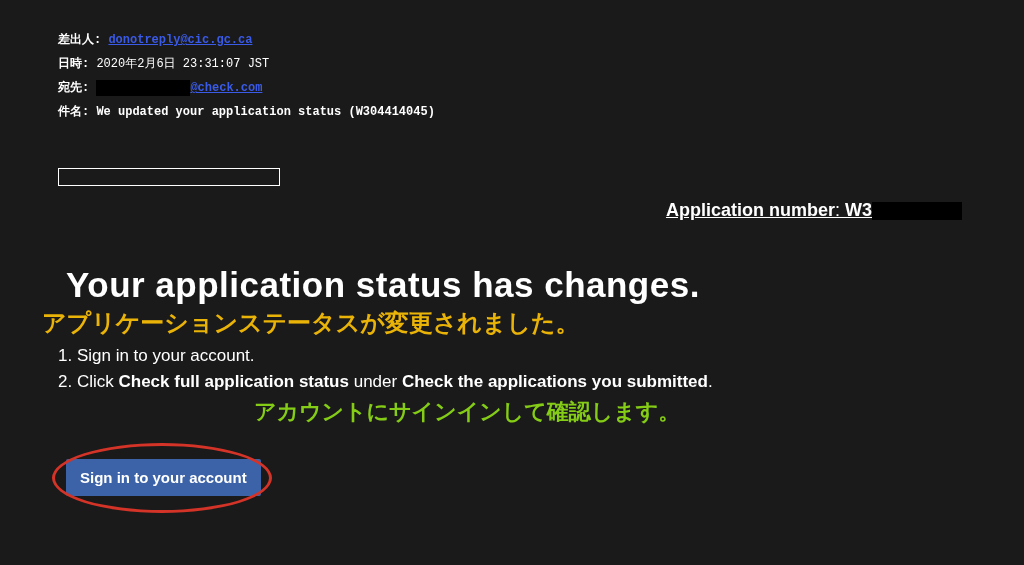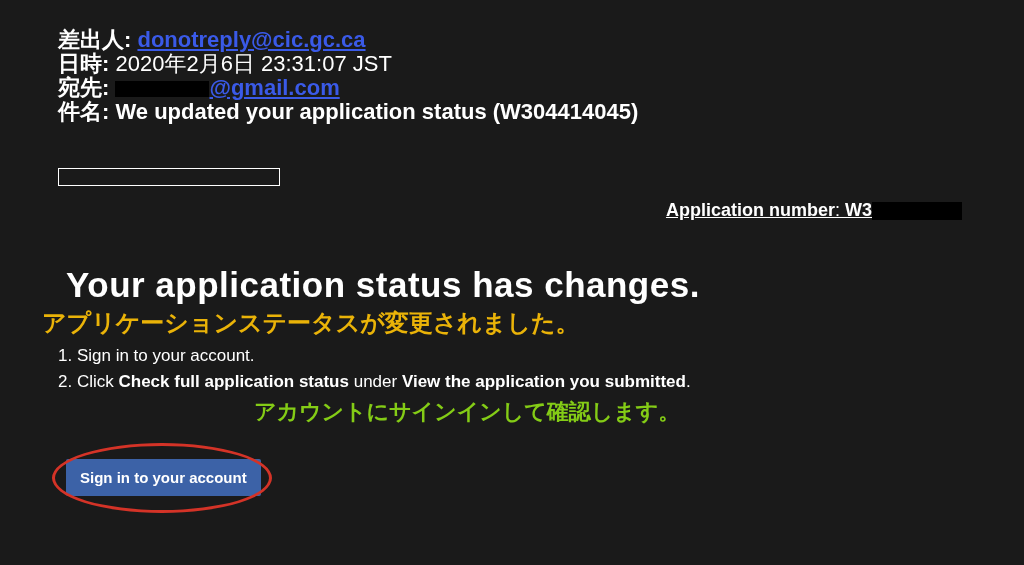--- a/index.html
+++ b/index.html
@@ -21,10 +21,11 @@
     height: 100%;
   }
   .header-line {
-    font-size: 22px;
+    font-size: 12px;
     line-height: 24px;
     font-weight: bold;
     margin-bottom: 0;
+    font-family: Liberation Mono, monospace;
   }
   .header-line .label {
     font-weight: bold;

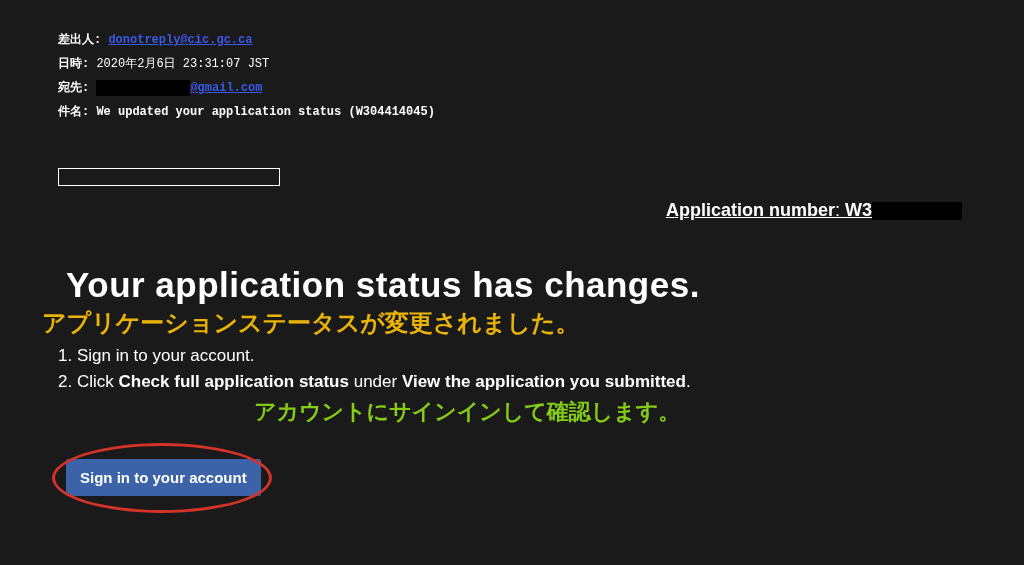--- a/index.html
+++ b/index.html
@@ -142,7 +142,7 @@
   </div>
 
   <div class="header-line">
-    <span class="label">宛先: </span><span class="redacted sender-gap"></span><a class="link" href="#">@gmail.com</a>
+    <span class="label">宛先: </span><span class="redacted sender-gap"></span><a class="link" href="#">@check.com</a>
   </div>
 
   <div class="header-line">

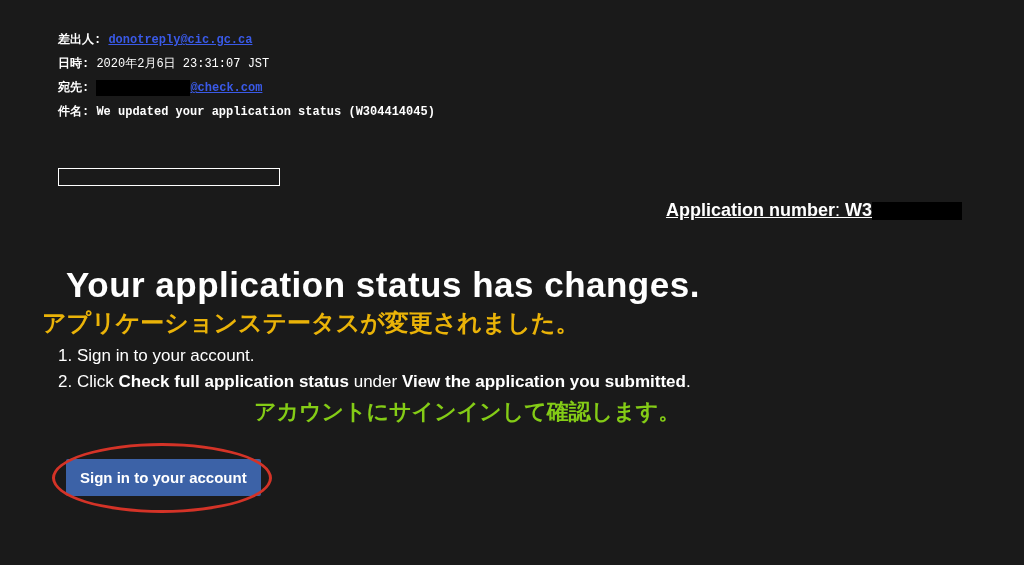--- a/index.html
+++ b/index.html
@@ -164,7 +164,7 @@
       <span>1. </span><span>Sign in to your account.</span>
     </div>
     <div>
-      <span>2. </span><span>Click </span><span class="bold">Check full application status</span><span> under </span><span class="bold">View the application you submitted</span><span>.</span>
+      <span>2. </span><span>Click </span><span class="bold">Check full application status</span><span> under </span><span class="bold">Check the applications you submitted</span><span>.</span>
     </div>
   </div>
 

